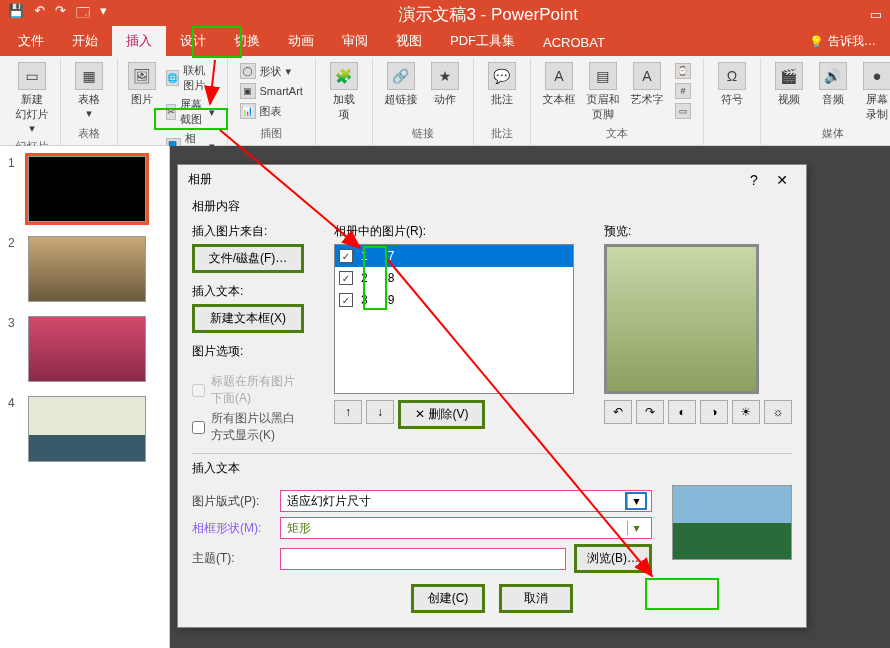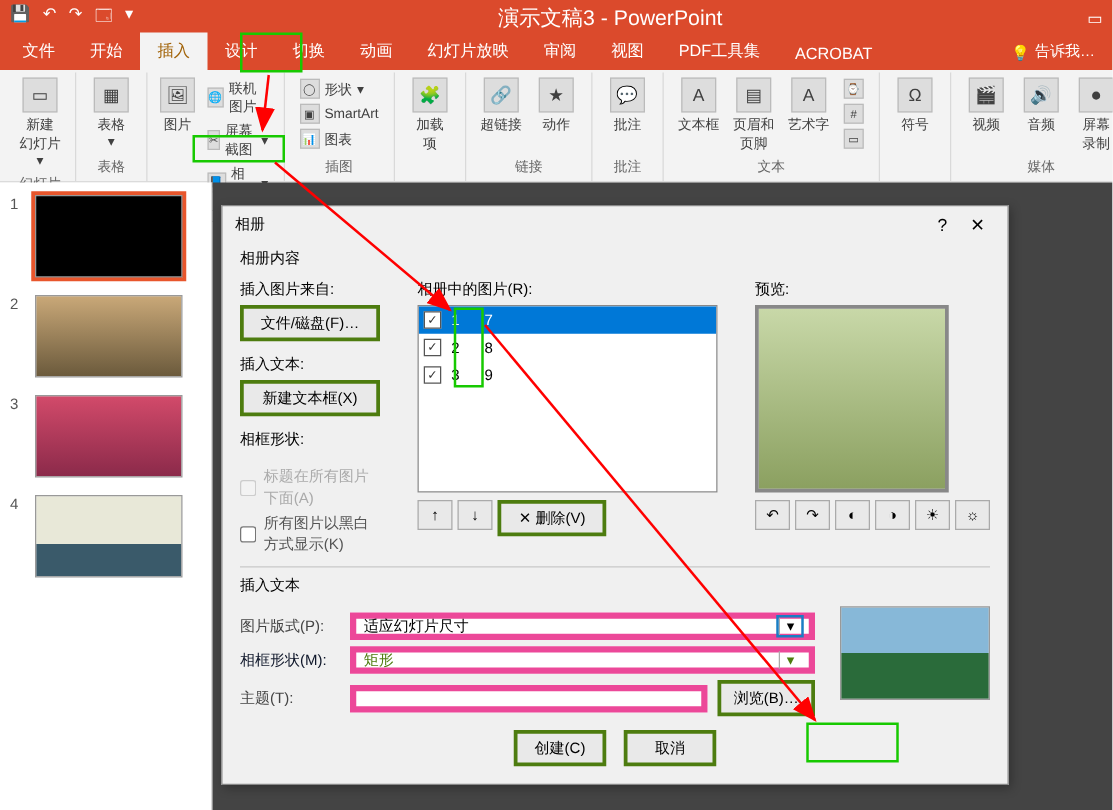--- a/index.html
+++ b/index.html
@@ -13,7 +13,7 @@
 
 .tabbar { background: #db4a2c; height: 28px; display: flex; align-items: flex-end; color: #fff; padding: 0 4px; }
 .tabbar .tab { padding: 6px 14px; font-size: 13px; cursor: pointer; }
-.tabbar .tab.active { background: #f3f3f3; color: #a16207; }
+.tabbar .tab.active { background: #f3f3f3; color: #be185d; }
 .tabbar .tell { margin-left: auto; padding: 6px 10px; font-size: 12px; display: flex; align-items: center; gap: 4px; }
 
 .ribbon { background: #f3f3f3; height: 90px; border-bottom: 1px solid #d4d4d4; display: flex; padding: 2px 4px 0; }

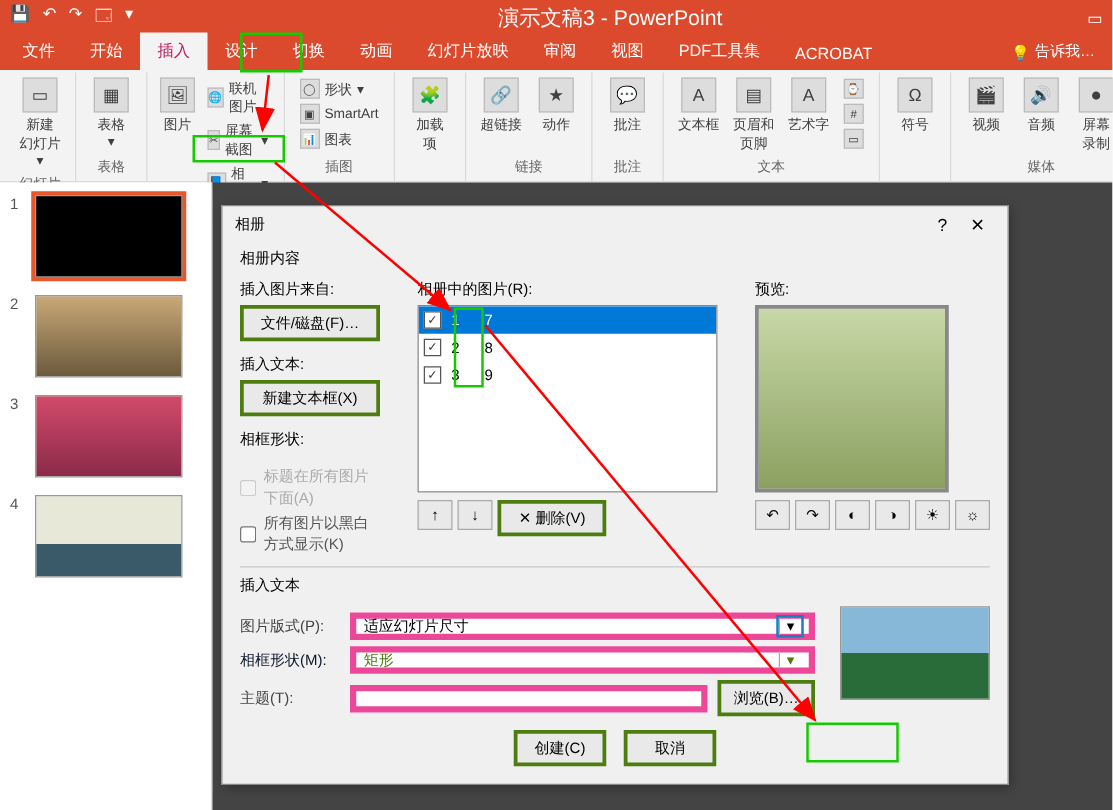--- a/index.html
+++ b/index.html
@@ -89,7 +89,6 @@
   <div class="tab">设计</div>
   <div class="tab">切换</div>
   <div class="tab">动画</div>
-  <div class="tab">幻灯片放映</div>
   <div class="tab">审阅</div>
   <div class="tab">视图</div>
   <div class="tab">PDF工具集</div>

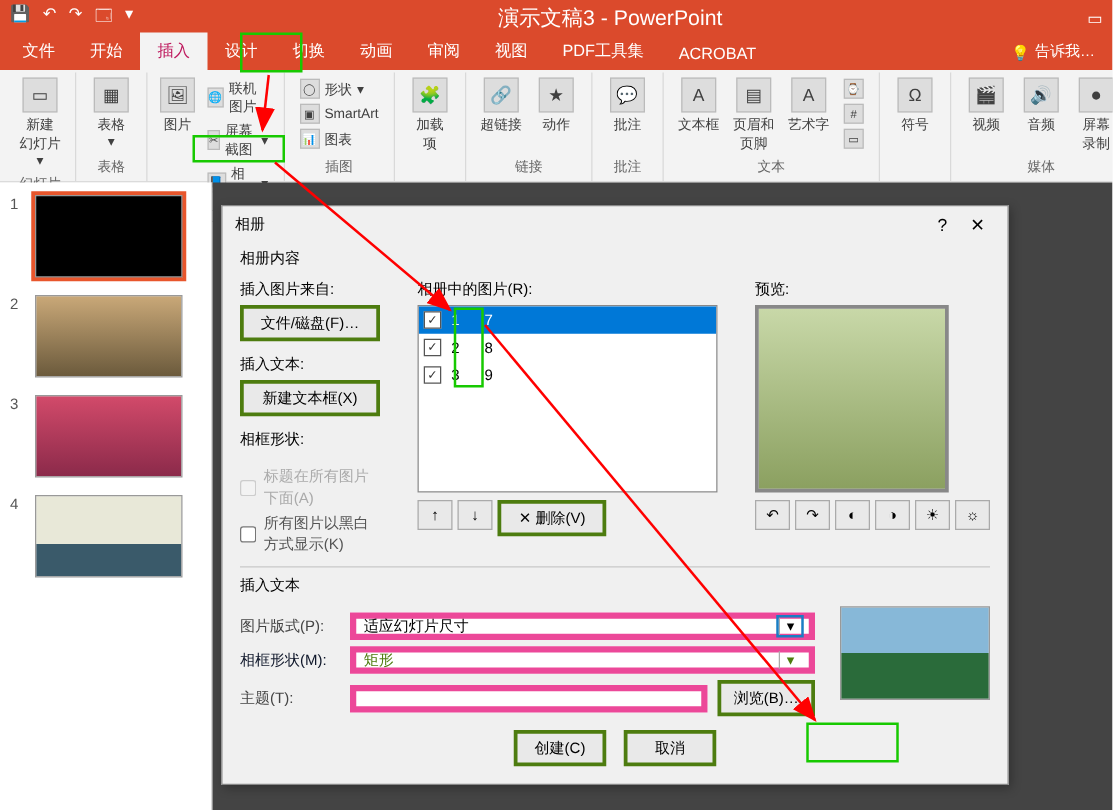--- a/index.html
+++ b/index.html
@@ -277,7 +277,7 @@
         <button class="winbtn2">文件/磁盘(F)…</button>
         <div class="lbl" style="margin-top:10px">插入文本:</div>
         <button class="winbtn2">新建文本框(X)</button>
-        <div class="lbl" style="margin-top:10px">相框形状:</div>
+        <div class="lbl" style="margin-top:10px">图片选项:</div>
         <div class="opts">
           <label>
               <input type="checkbox" disabled="" style=""> 

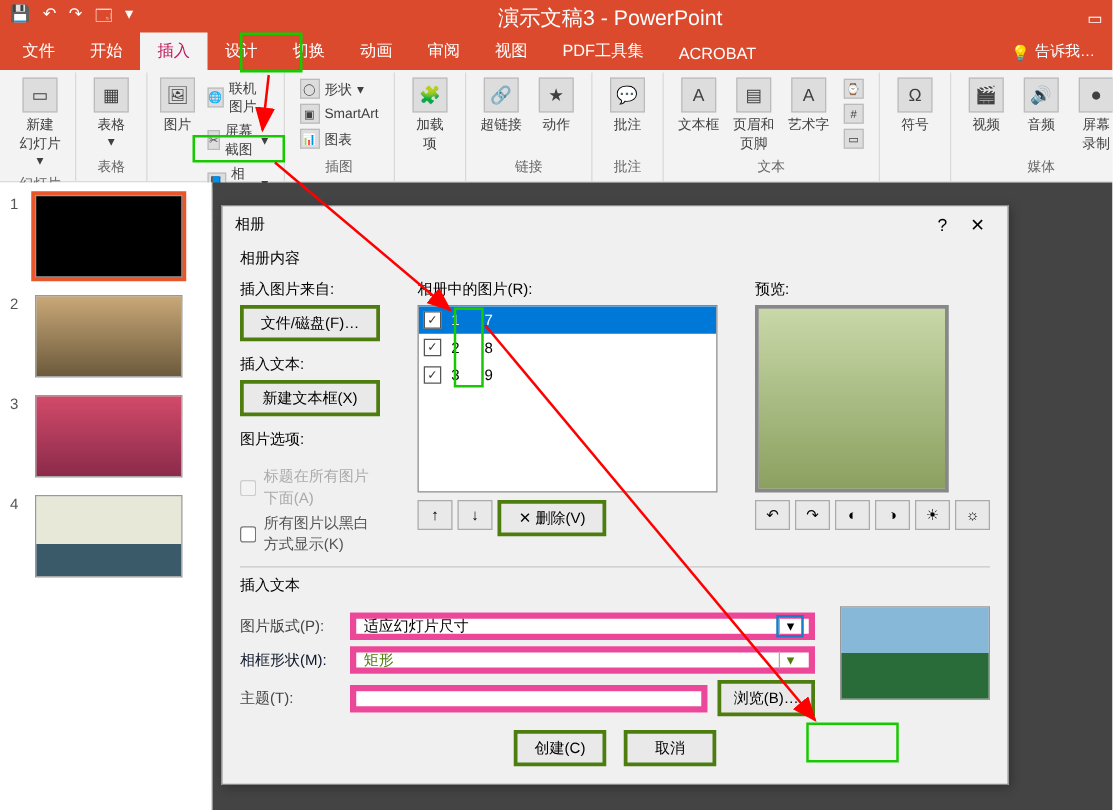--- a/index.html
+++ b/index.html
@@ -58,7 +58,7 @@
 .hr { border-top: 1px solid #c8c8c8; margin: 6px 0; }
 .formrow { display: flex; align-items: center; gap: 8px; margin: 5px 0; font-size: 12px; }
 .formrow .flabel { width: 80px; color: #444; }
-.combo { border: 5px solid #ec4899; background: #fff; height: 22px; flex: 1; padding: 2px 6px; display: flex; align-items: center; justify-content: space-between; }
+.combo { border: 1px solid #ec4899; background: #fff; height: 22px; flex: 1; padding: 2px 6px; display: flex; align-items: center; justify-content: space-between; }
 .combo .dd { width: 18px; text-align: center; border-left: 1px solid #aaa; cursor: pointer; }
 .dlg-footer { display: flex; justify-content: center; gap: 14px; padding: 6px 2px; }
 .dlg-footer .winbtn2 { min-width: 74px; }

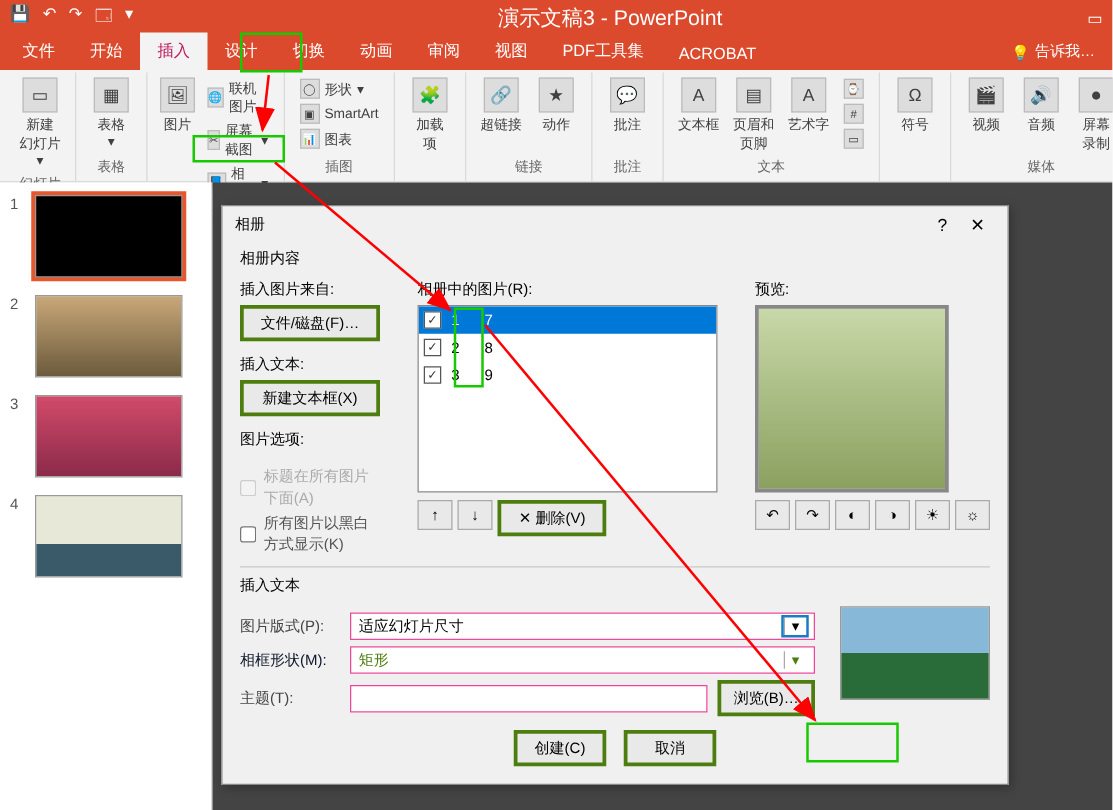--- a/index.html
+++ b/index.html
@@ -340,7 +340,7 @@
             </div>
         </div>
         <div class="formrow">
-          <span class="flabel" style="color:#0f172a">相框形状(M):</span>
+          <span class="flabel" style="color:#8b5cf6">相框形状(M):</span>
           <div class="combo" style="color:#4d7c0f">
               <span>矩形</span>
               <span class="dd">▾</span>

